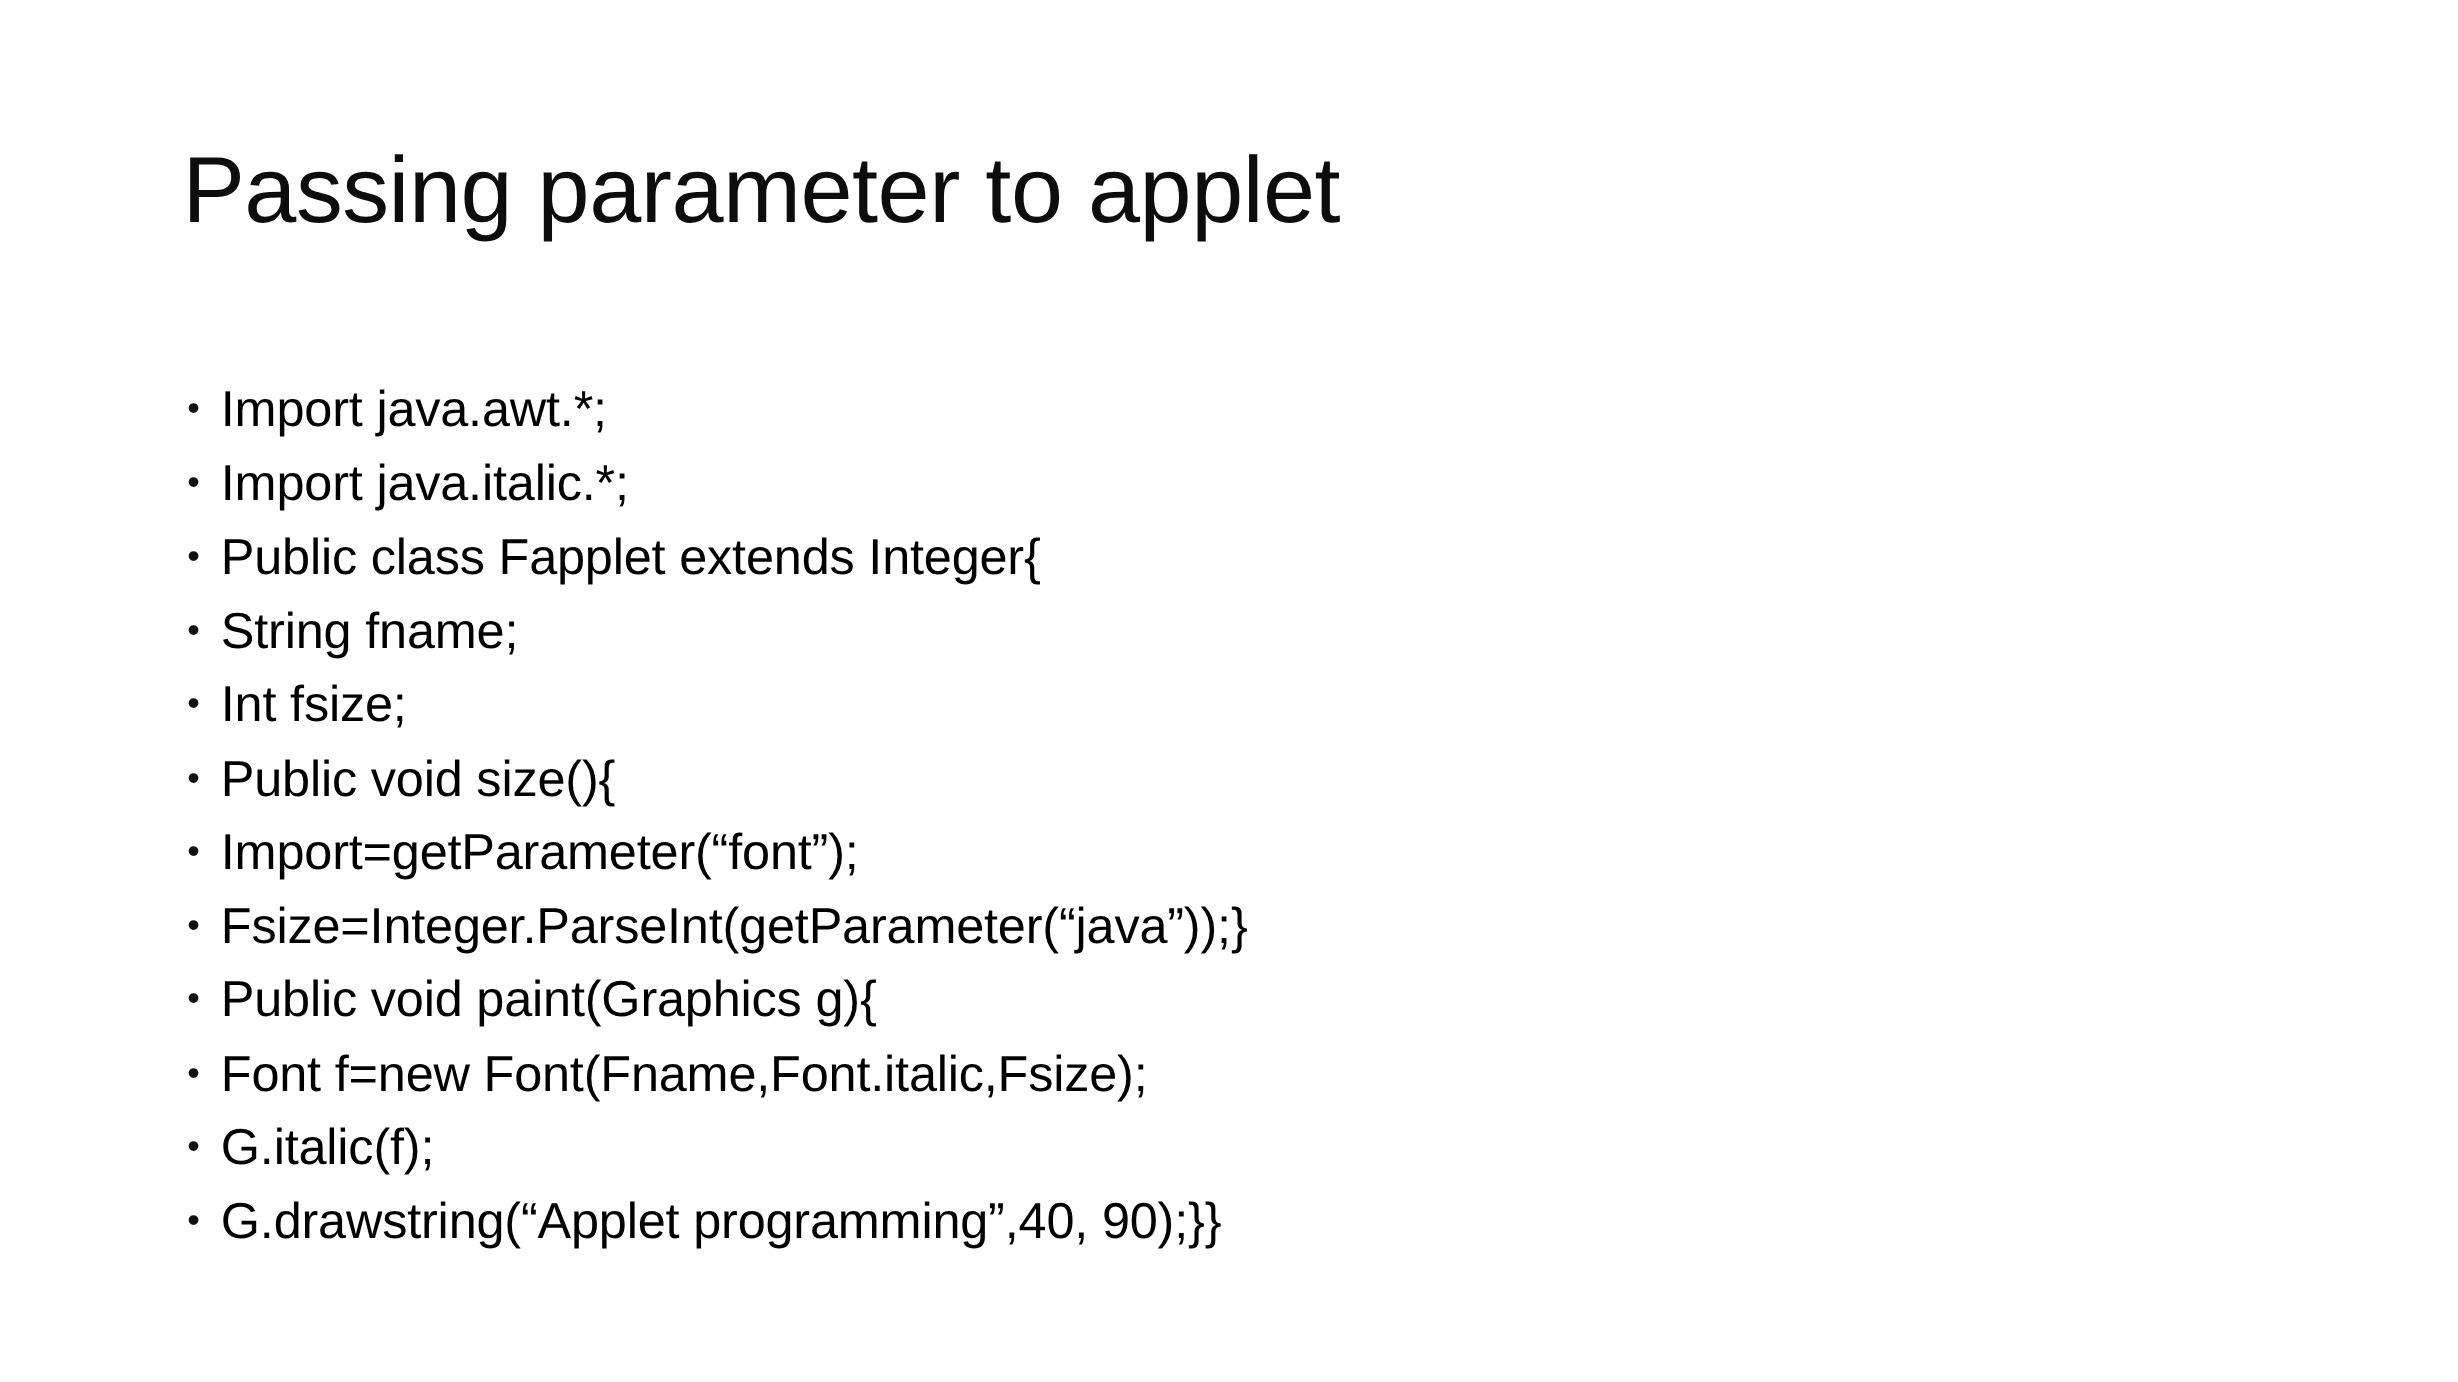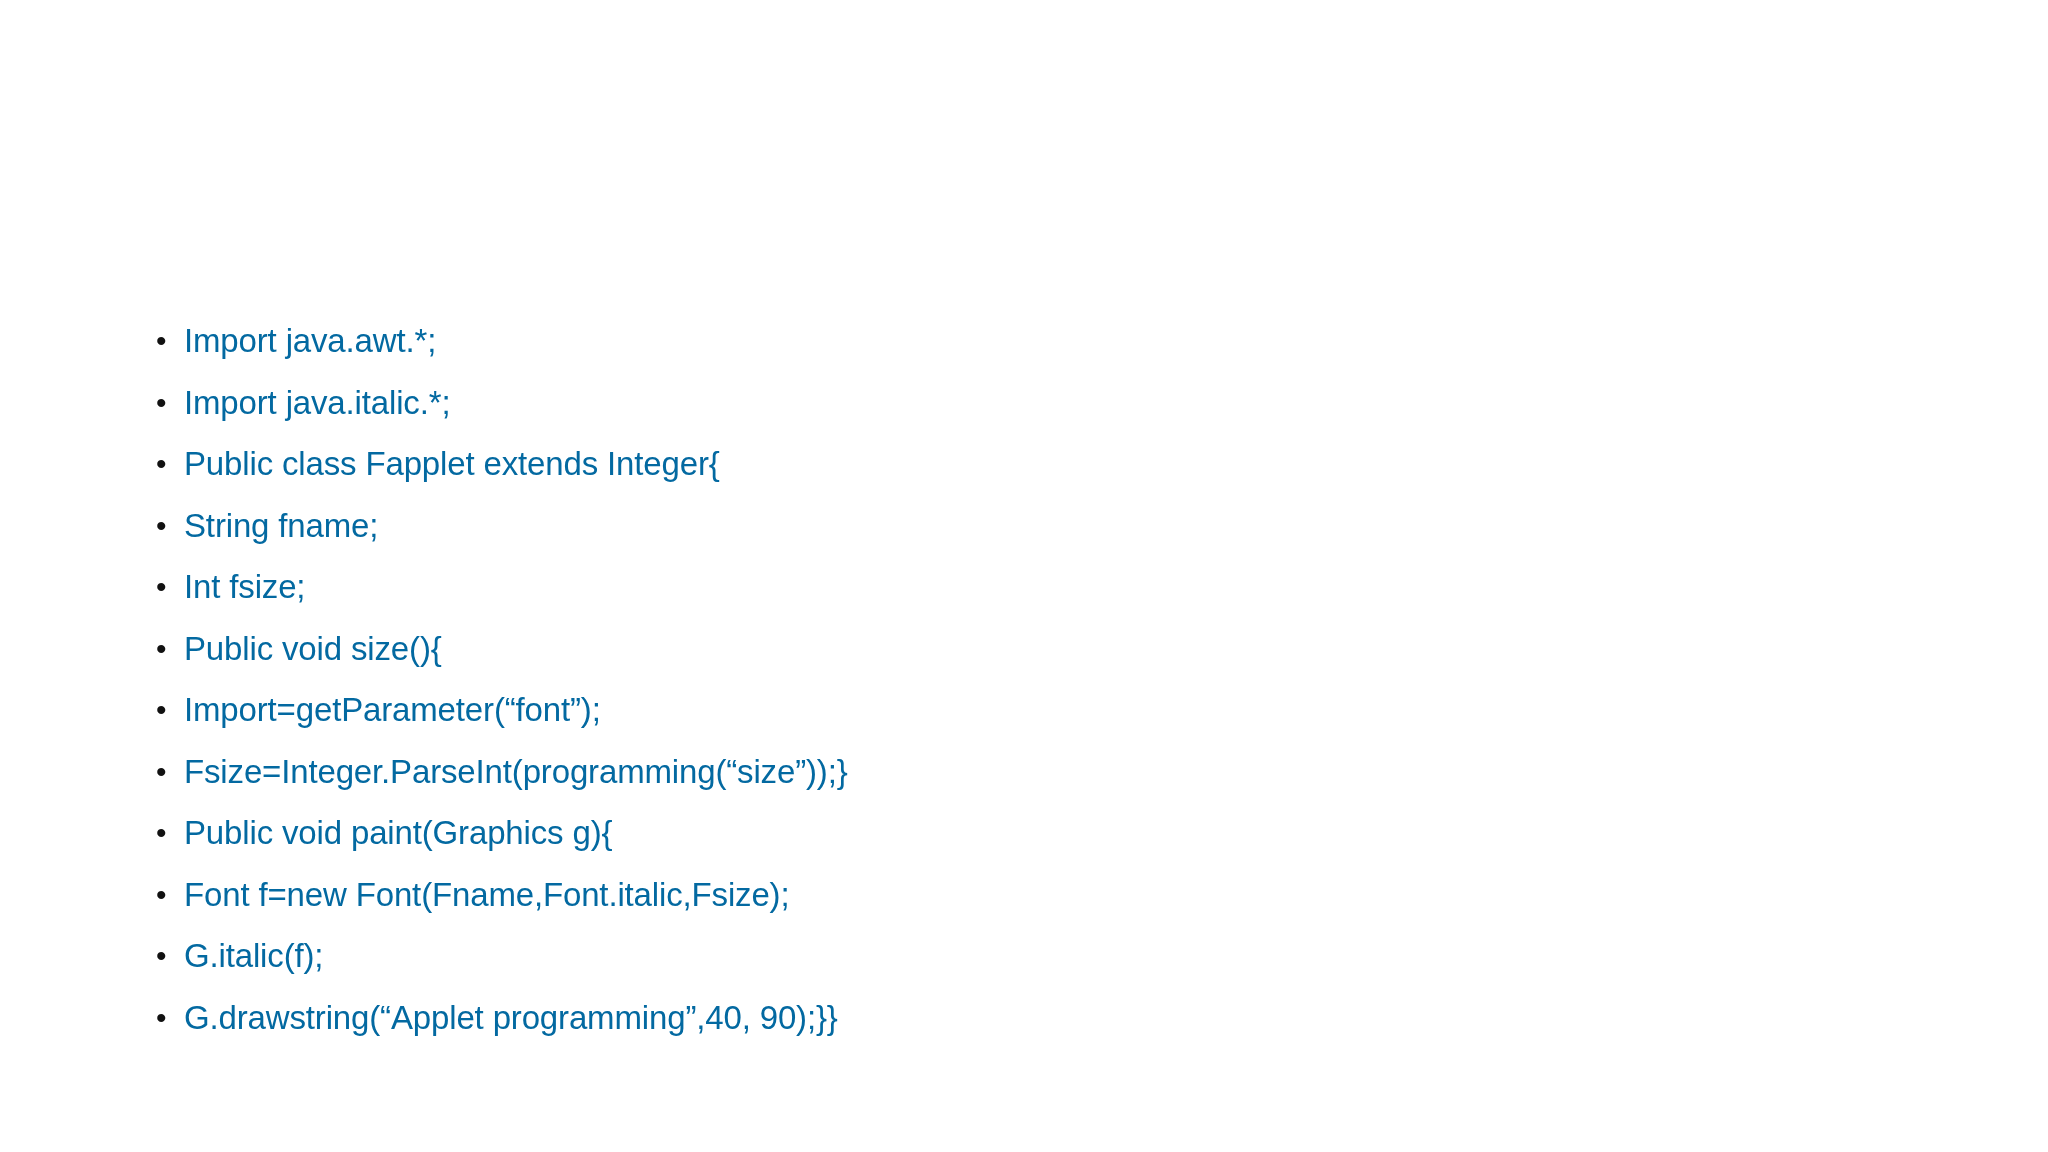--- a/index.html
+++ b/index.html
@@ -75,6 +75,7 @@
 
 <div class="slide">
 
+  <div class="slide-title">Passing parameter to applet</div>
 
   <ul class="body-list">
 

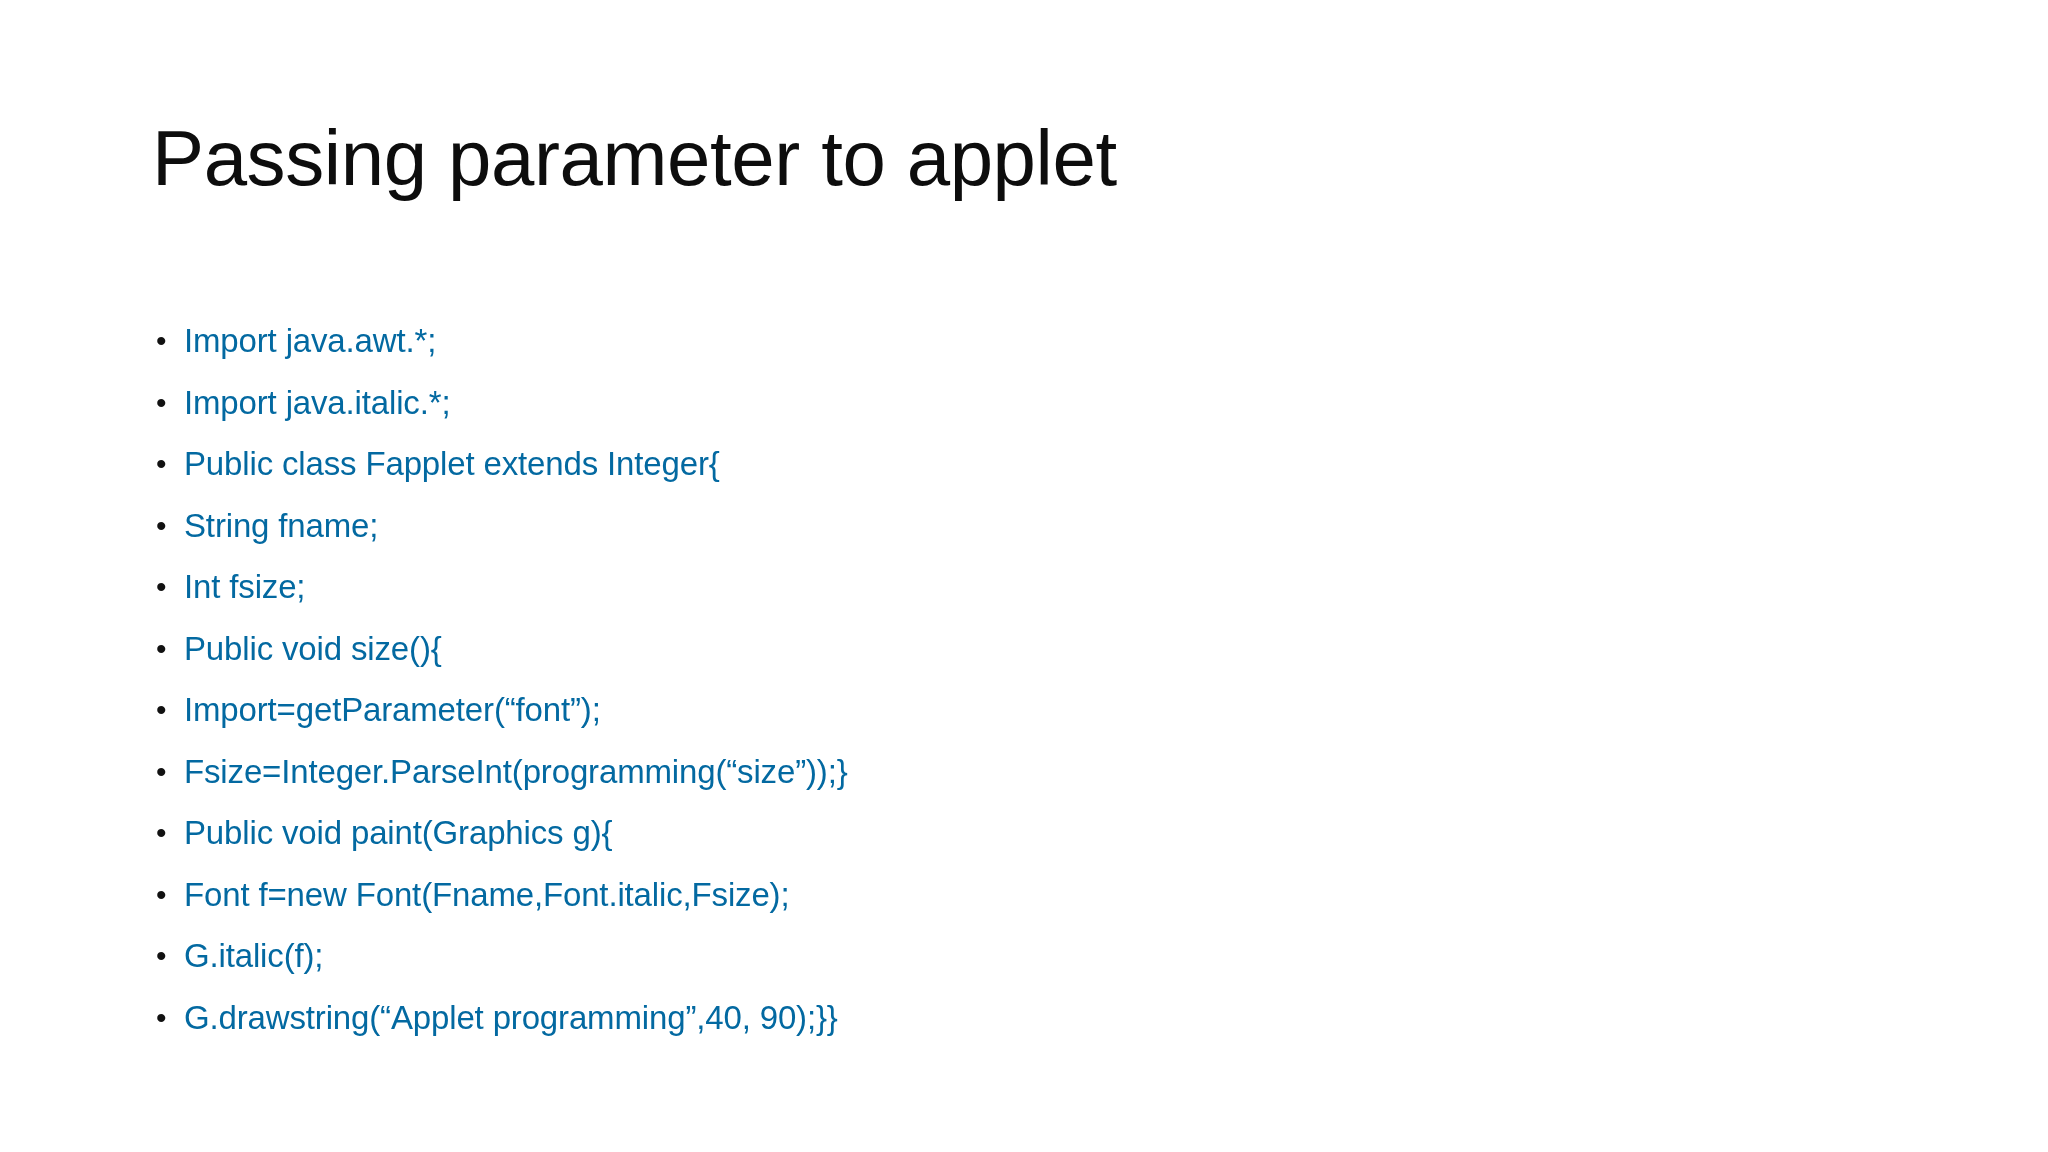--- a/index.html
+++ b/index.html
@@ -62,10 +62,10 @@
   .bullet-text {
     flex: 1 1 auto;
     font-family: "Liberation Sans", sans-serif;
-    font-size: 33px;
+    font-size: 42px;
     font-weight: 400;
     line-height: 61.5px;
-    color: #0369a1;
+    color: #000000;
     white-space: pre;
     letter-spacing: -0.15px;
   }

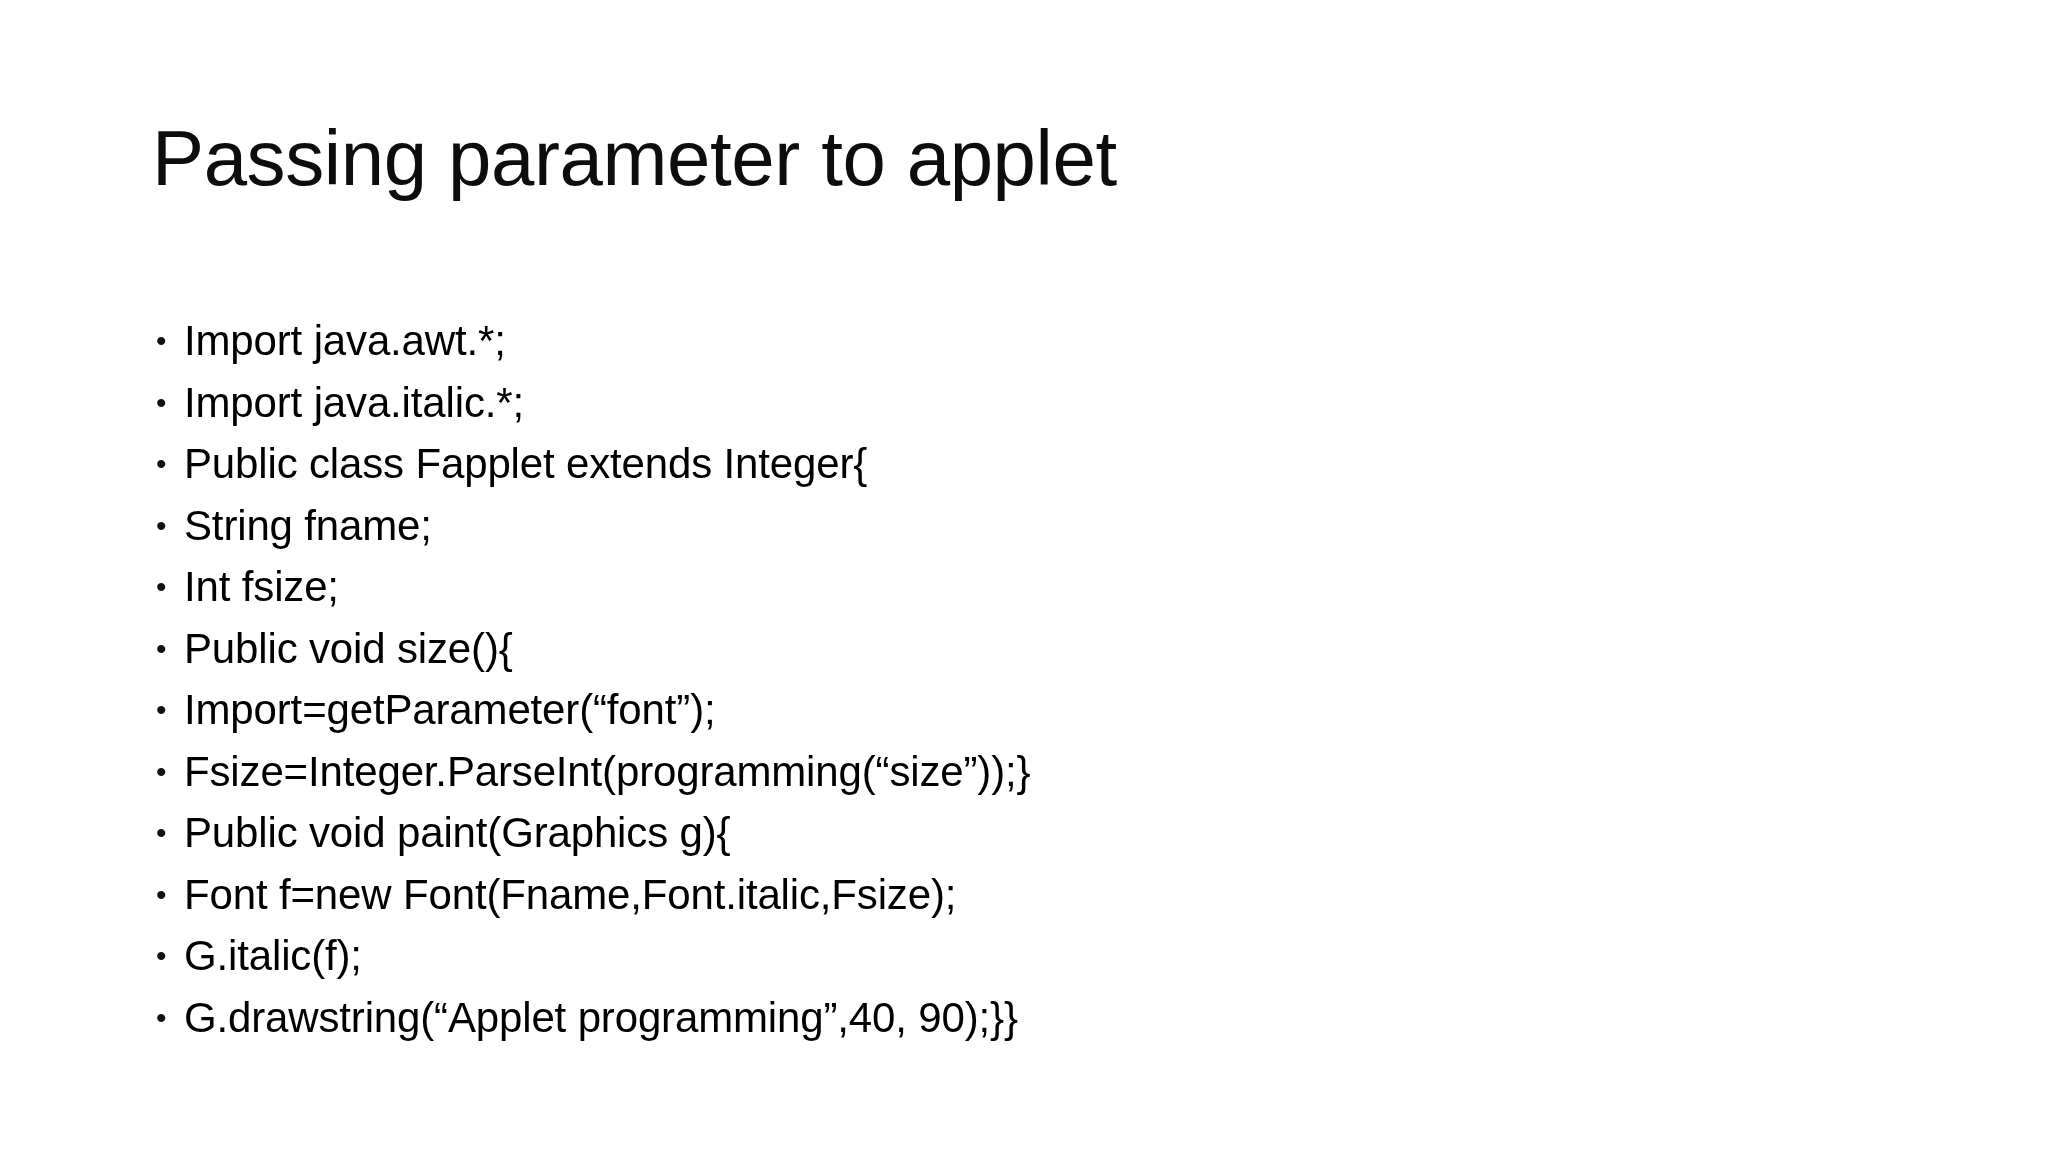--- a/index.html
+++ b/index.html
@@ -116,7 +116,7 @@
 
     <li class="bullet-row">
       <span class="bullet-dot">•</span>
-      <span class="bullet-text">Fsize=Integer.ParseInt(programming(“size”));}</span>
+      <span class="bullet-text">Fsize=Integer.ParseInt(getParameter(“java”));}</span>
     </li>
 
     <li class="bullet-row">

